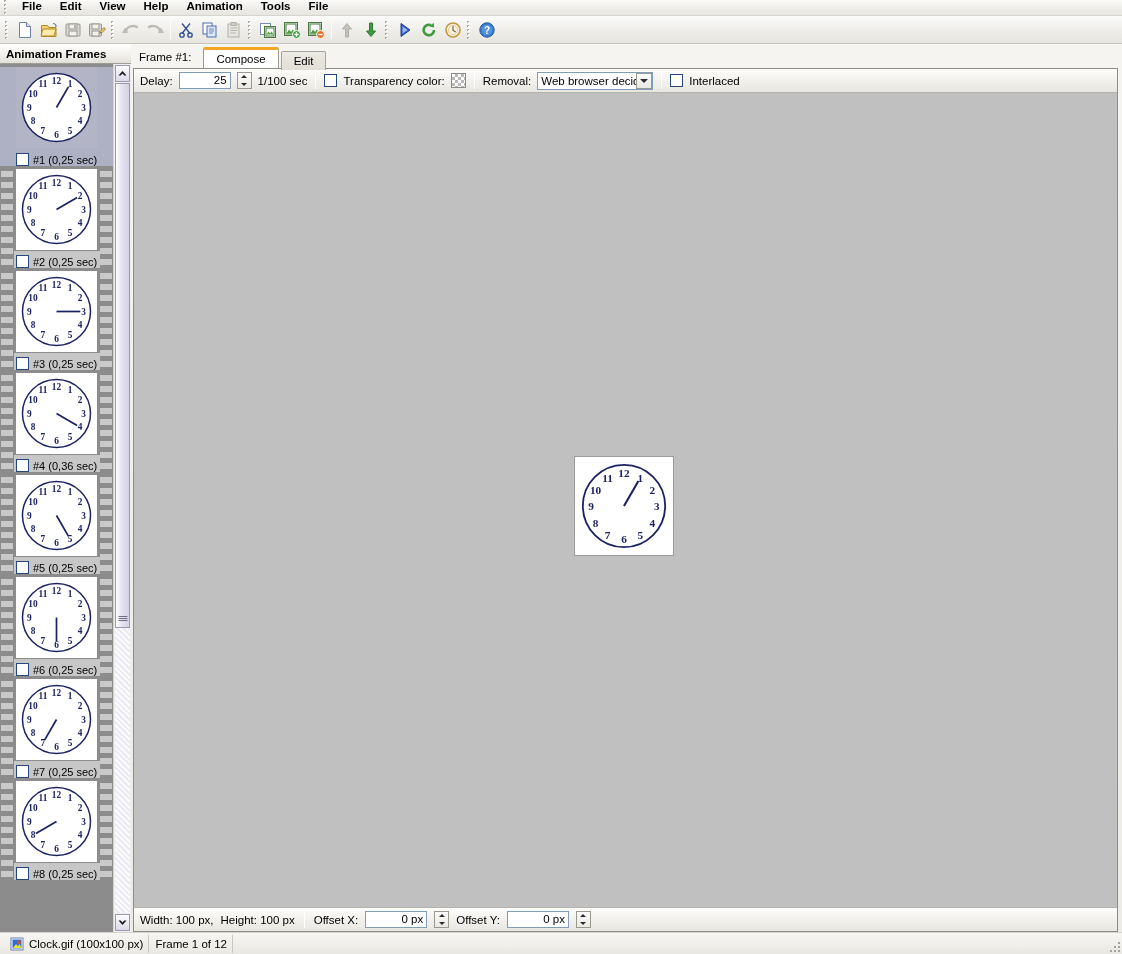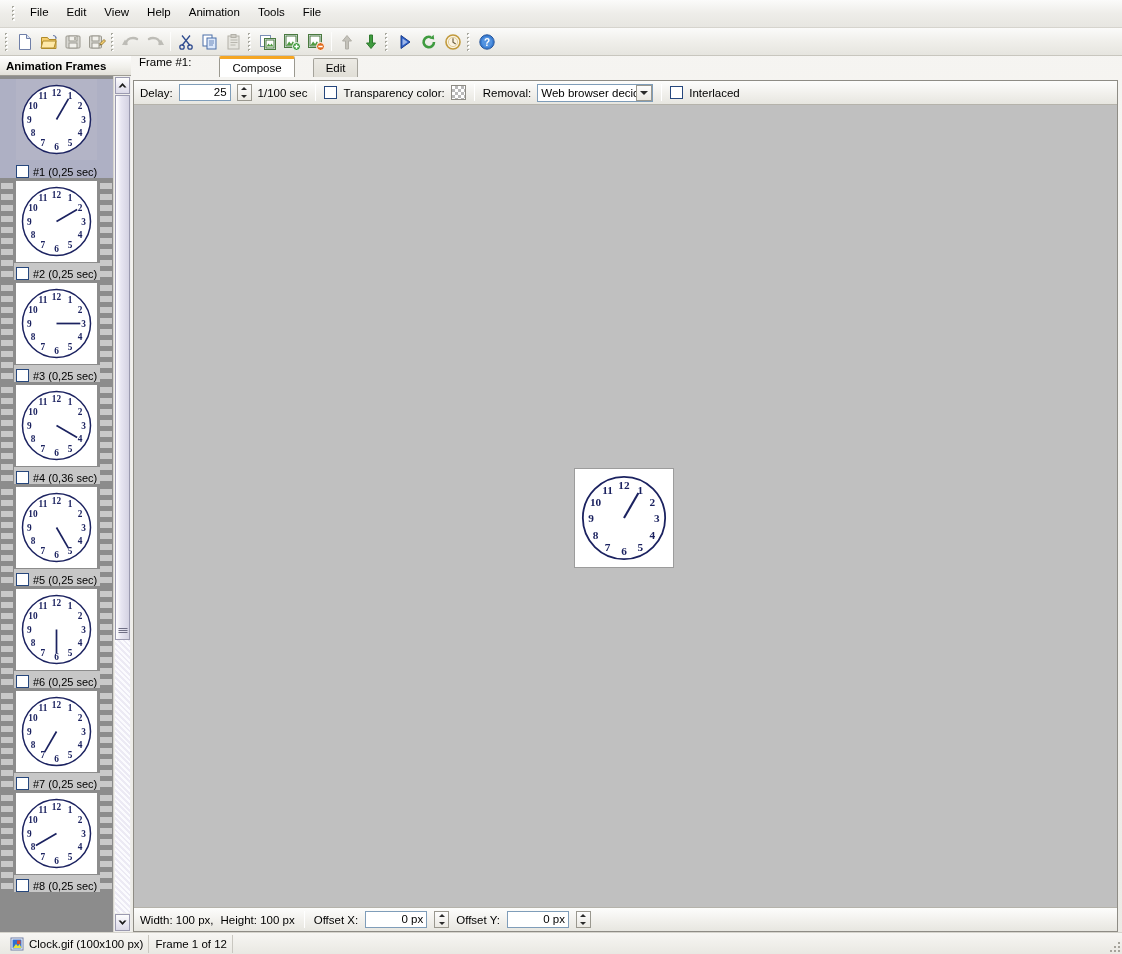--- a/index.html
+++ b/index.html
@@ -22,13 +22,14 @@
 
   
   .menubar {
-    height: 28px;
+    height: 16px;
     display: flex;
     align-items: center;
-    padding-left: 12px;
+    padding-left: 4px;
     background: linear-gradient(to bottom, #fbfbfa 0%, #eeede9 50%, #e7e6e1 100%);
     border-bottom: 1px solid #d6d4cd;
     flex: none;
+    font-weight: bold;
   }
   .menubar .grip {
     width: 5px; height: 16px; margin-right: 4px;

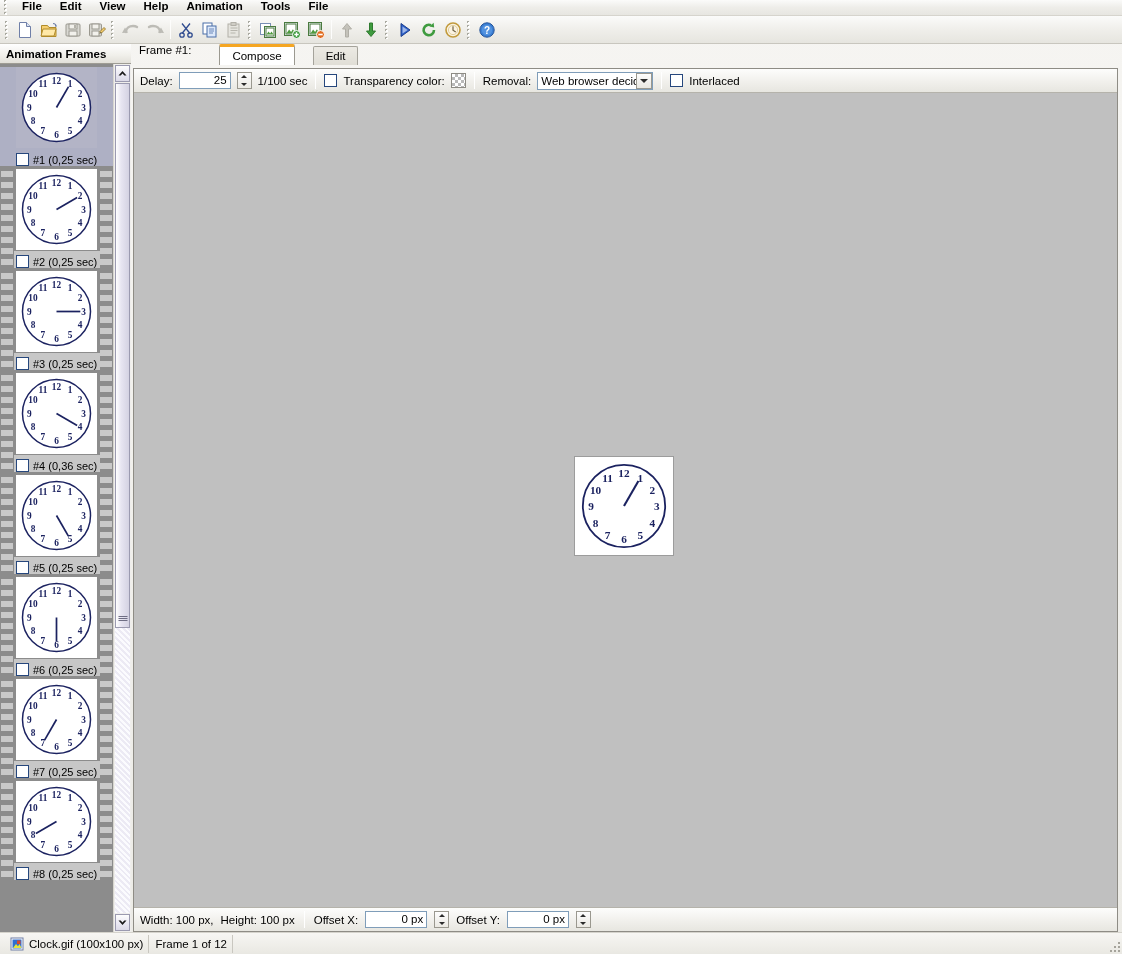--- a/index.html
+++ b/index.html
@@ -191,9 +191,9 @@
   }
   .tabstrip {
     height: 24px; flex: none;
-    display: flex; 
+    display: flex; align-items: flex-end;
     padding-left: 6px;
-    gap: 18px;
+    gap: 2px;
   }
   .tab-prefix {
     font-size: 11.5px;

